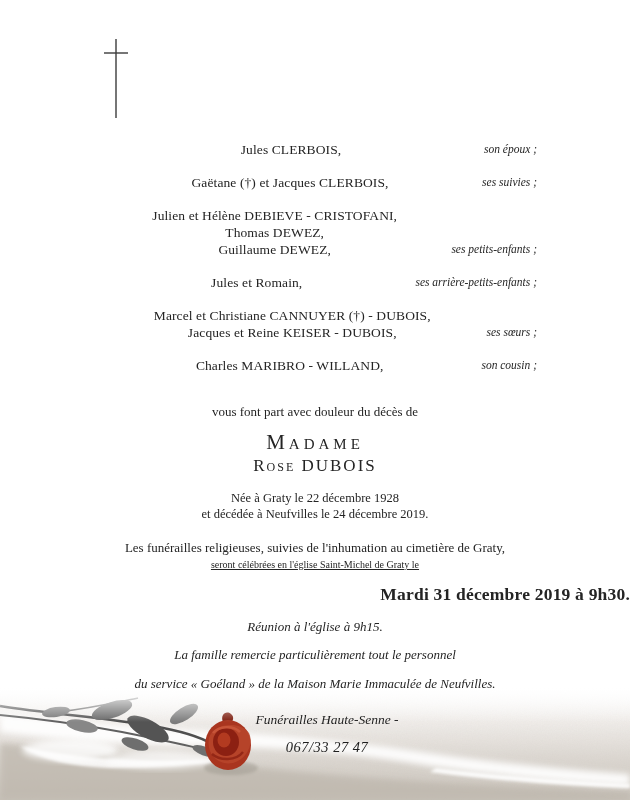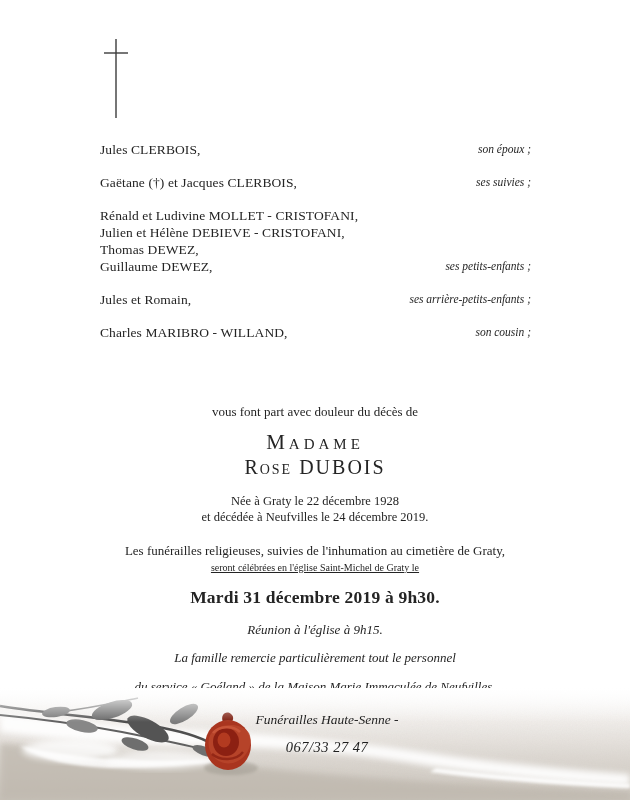--- a/index.html
+++ b/index.html
@@ -12,7 +12,7 @@
   
   .cross-wrap { position:absolute; left:100px; top:36px; width:32px; height:86px; }
   
-  .family { position:absolute; left:100px; top:141px; width:431px; }
+  .family { position:absolute; left:106px; top:141px; width:431px;text-align:center; }
   .group { display:flex; justify-content:space-between; align-items:flex-end; margin-bottom:16px; }
   .names { flex:1 1 auto; }
   .name-line { font-size:13.5px; line-height:17px; letter-spacing:0.1px; white-space:nowrap; }

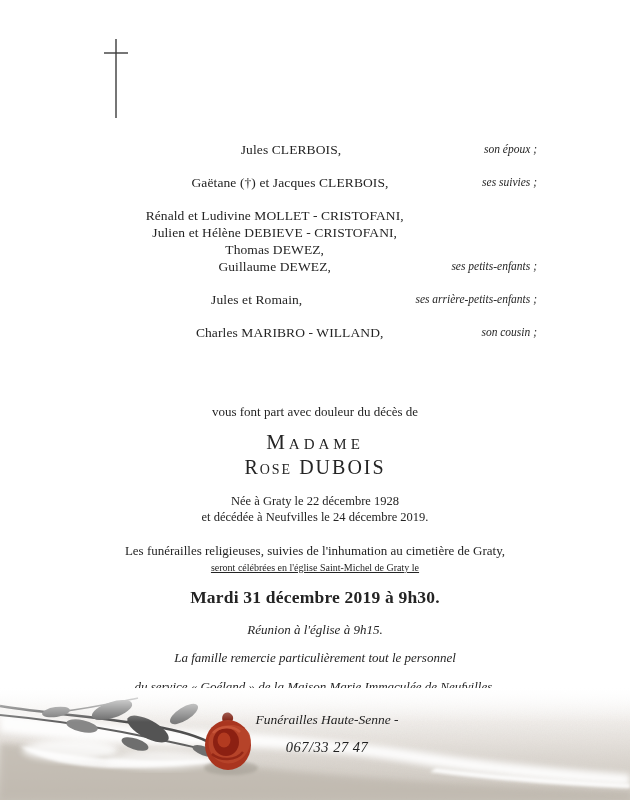--- a/index.html
+++ b/index.html
@@ -67,7 +67,6 @@
 
     <div class="group">
       <div class="names">
-        <div class="name-line">Rénald et Ludivine MOLLET - CRISTOFANI,</div>
         <div class="name-line">Julien et Hélène DEBIEVE - CRISTOFANI,</div>
         <div class="name-line">Thomas DEWEZ,</div>
         <div class="name-line">Guillaume DEWEZ,</div>

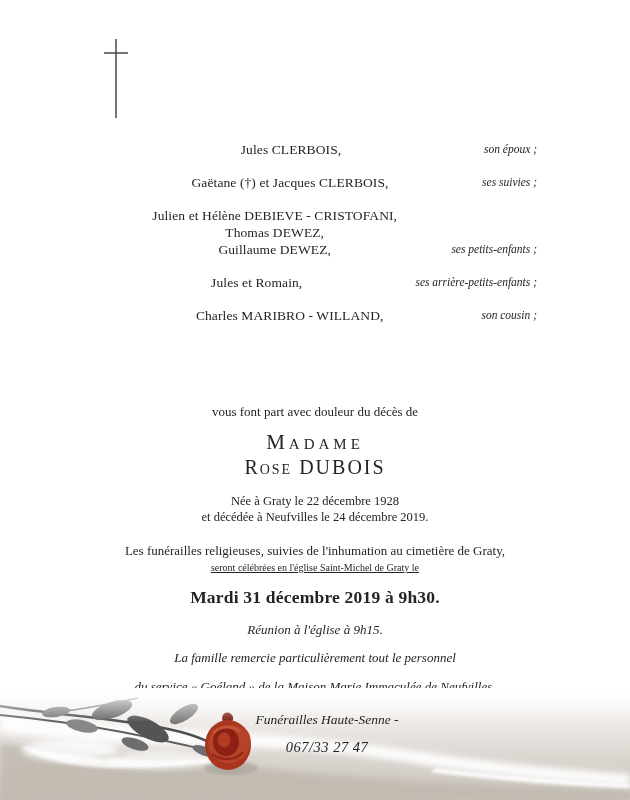--- a/index.html
+++ b/index.html
@@ -81,6 +81,13 @@
       <div class="relation">ses arrière-petits-enfants ;</div>
     </div>
 
+    <div class="group">
+      <div class="names">
+        <div class="name-line">Marcel et Christiane CANNUYER (†) - DUBOIS,</div>
+        <div class="name-line">Jacques et Reine KEISER - DUBOIS,</div>
+      </div>
+      <div class="relation">ses sœurs ;</div>
+    </div>
 
     <div class="group">
       <div class="names">

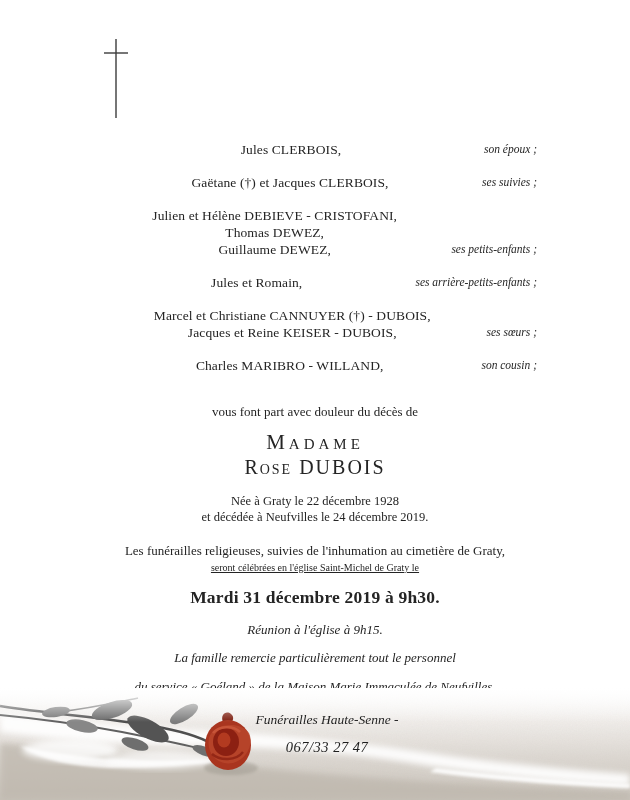--- a/index.html
+++ b/index.html
@@ -21,7 +21,7 @@
   .center-block { position:absolute; top:404px; left:0; right:0; text-align:center; }
   .intro { font-size:13px; }
   .title-madame { margin-top:10px; font-size:21px; font-variant:small-caps; letter-spacing:4px; }
-  .title-name { margin-top:1px; font-size:20px; font-variant:small-caps; letter-spacing:2px; }
+  .title-name { margin-top:1px; font-size:17px; font-variant:small-caps; letter-spacing:2px; }
   .birth, .death { font-size:12.5px; line-height:16px; }
   .birth { margin-top:14px; }
   .ceremony1 { margin-top:17px; font-size:13px; line-height:17px; }

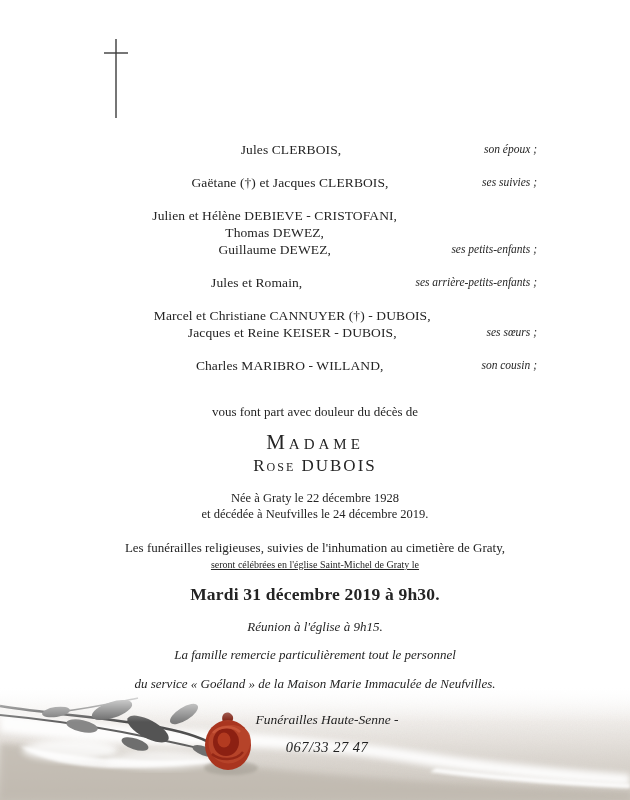--- a/index.html
+++ b/index.html
@@ -26,7 +26,7 @@
   .birth { margin-top:14px; }
   .ceremony1 { margin-top:17px; font-size:13px; line-height:17px; }
   .ceremony2 { font-size:10px; line-height:17px;text-decoration:underline; }
-  .datetime { margin-top:11px; font-size:17.5px; font-weight:bold; letter-spacing:0.2px; }
+  .datetime { margin-top:11px; font-size:17.5px; font-weight:bold; letter-spacing:0.2px;text-align:right; }
   .meeting { margin-top:14px; font-style:italic; font-size:13px; }
   .thanks1 { margin-top:12px; font-style:italic; font-size:13px; }
   .thanks2 { margin-top:13px; font-style:italic; font-size:13px; }

